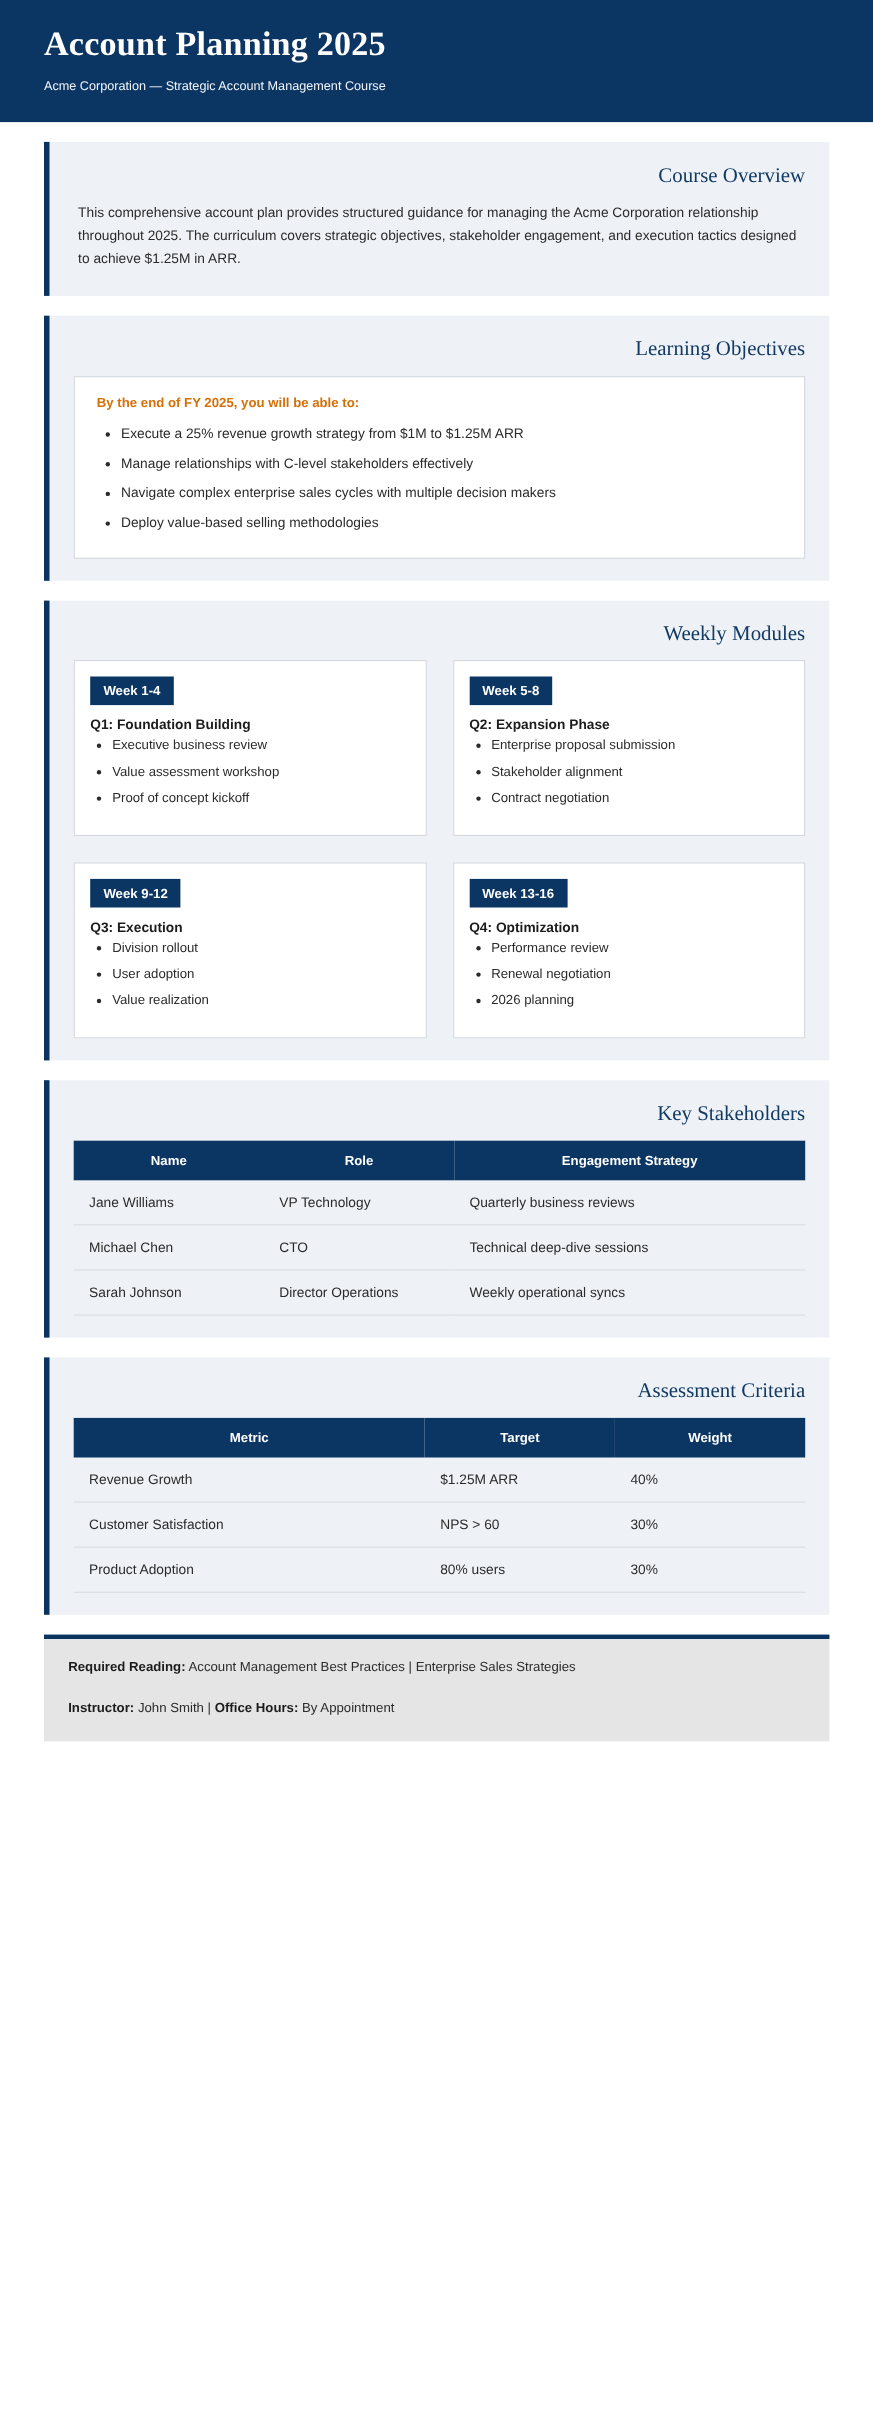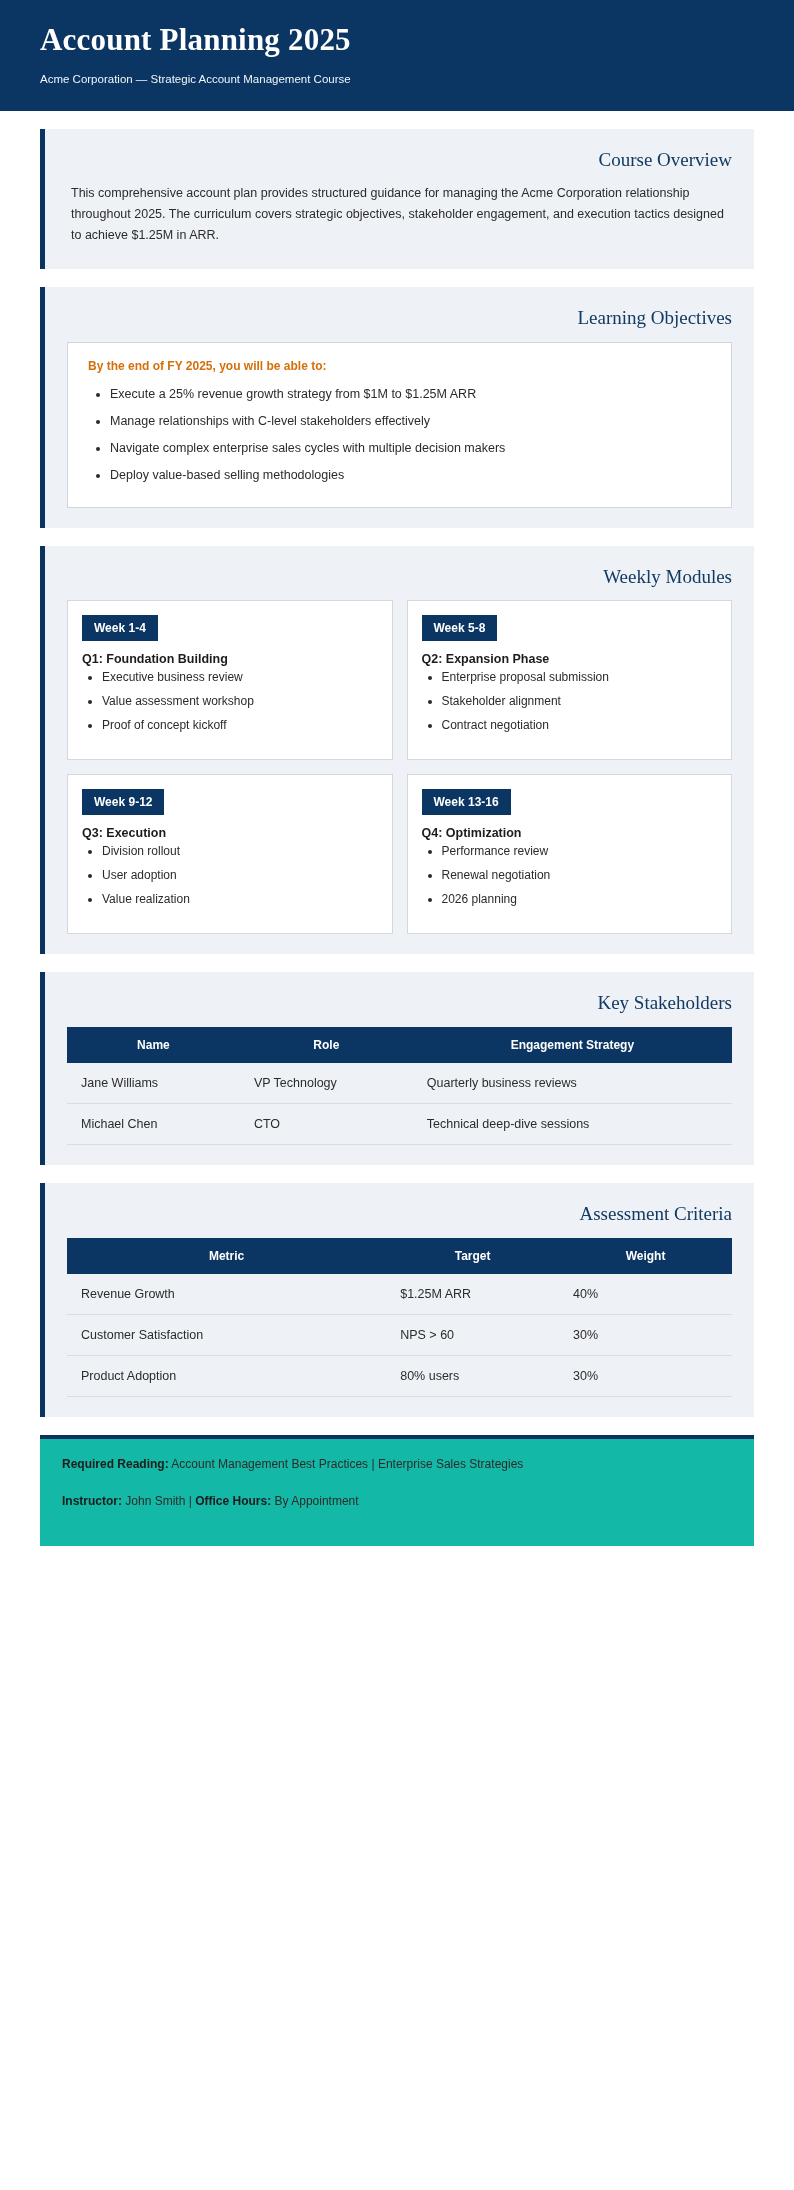--- a/index.html
+++ b/index.html
@@ -90,7 +90,7 @@
   .modules-grid {
     display: grid;
     grid-template-columns: 1fr 1fr;
-    gap: 14px;
+    gap: 24px;
   }
   .module-card {
     background: #ffffff;

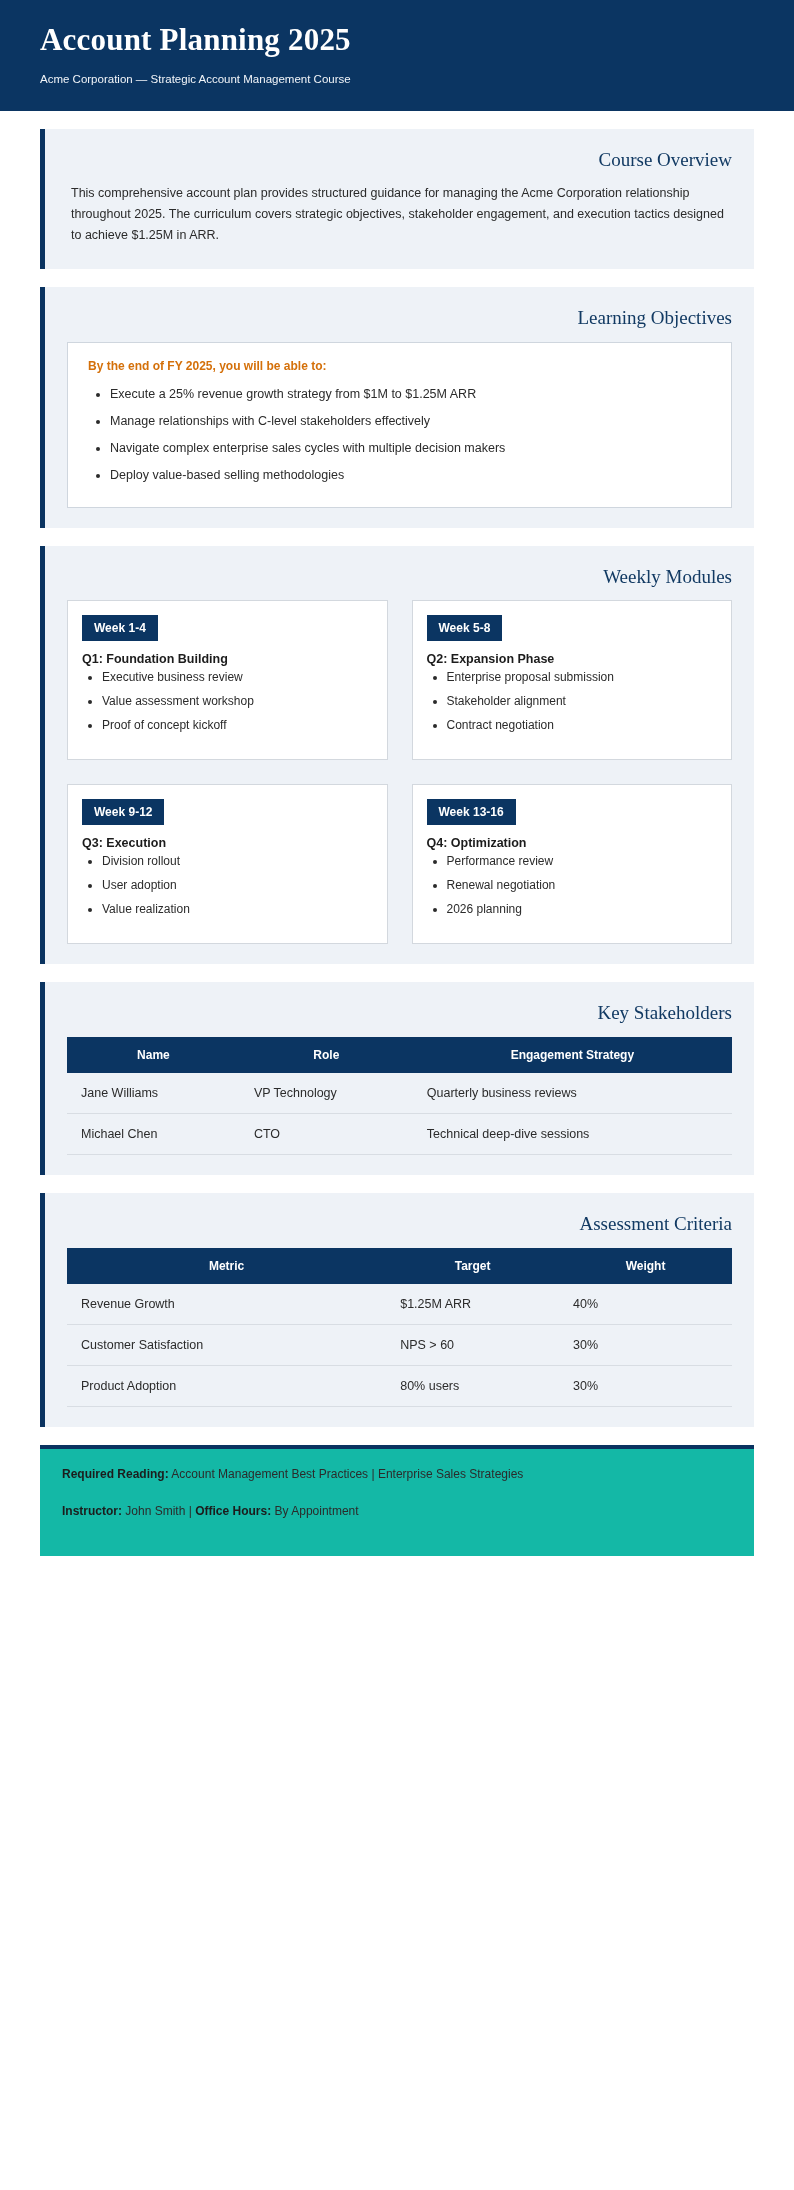--- a/index.html
+++ b/index.html
@@ -265,6 +265,11 @@
           <td>Michael Chen</td>
           <td>CTO</td>
           <td>Technical deep-dive sessions</td>
+        </tr>
+        <tr>
+          <td>Sarah Johnson</td>
+          <td>Director Operations</td>
+          <td>Weekly operational syncs</td>
         </tr>
       </tbody>
     </table>

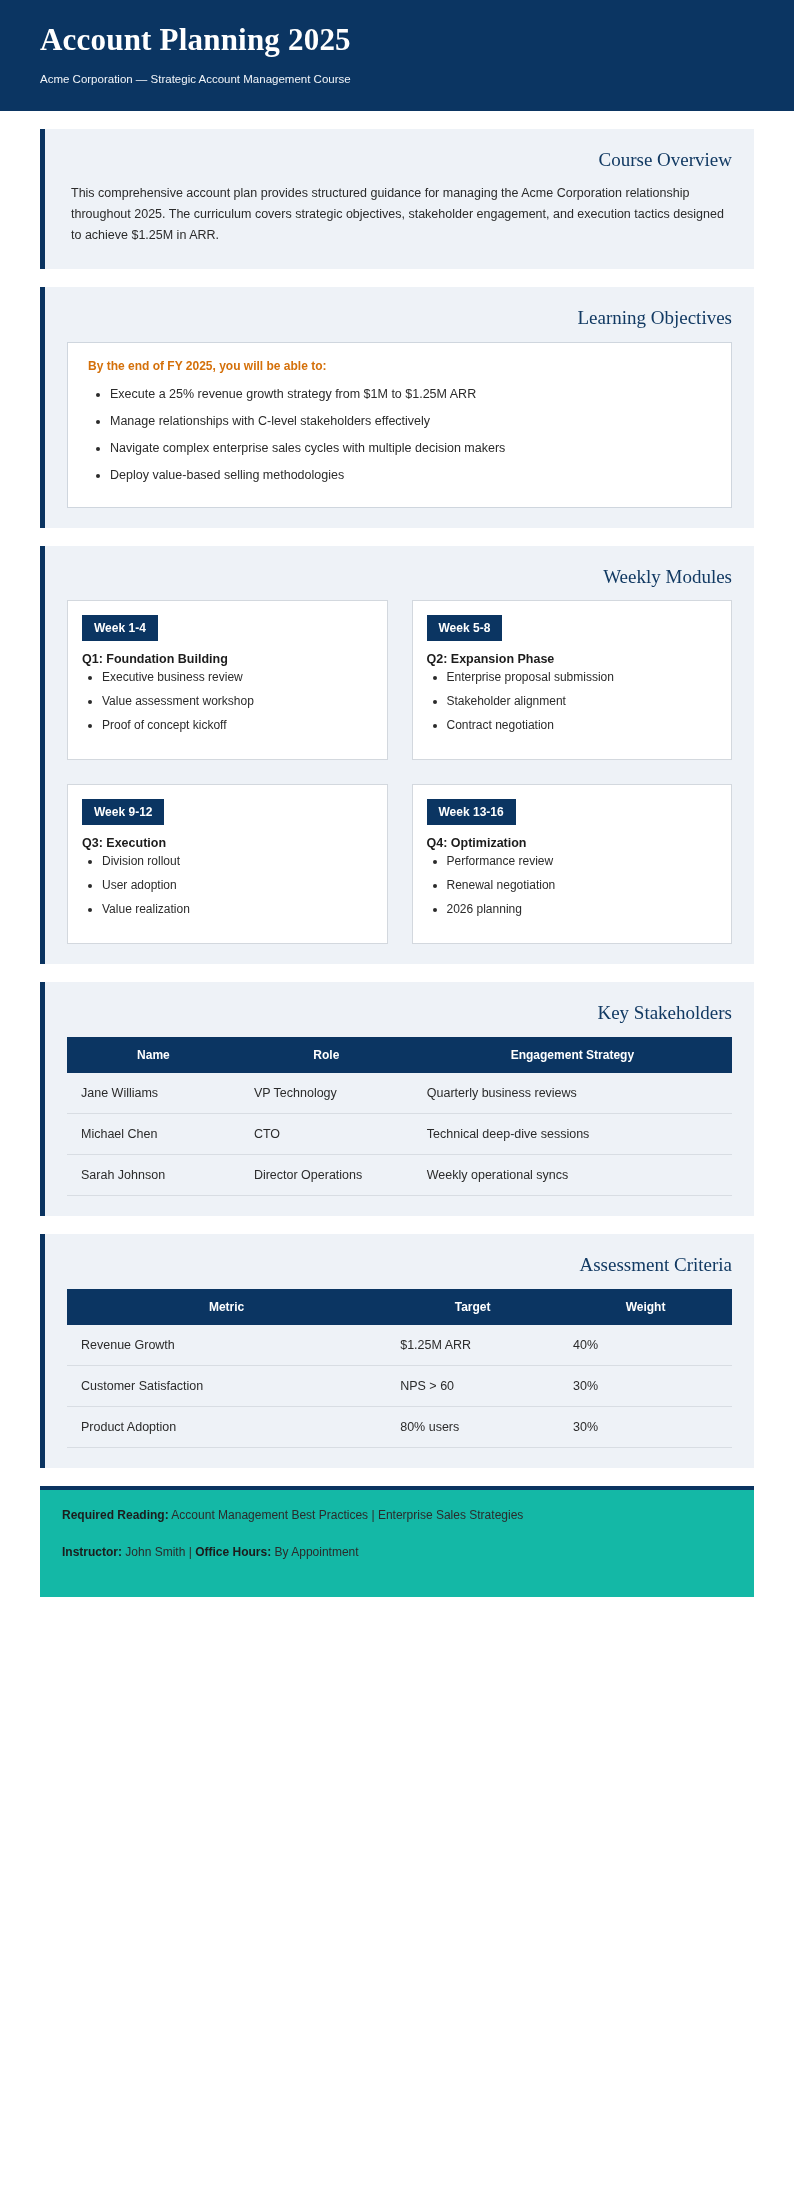--- a/index.html
+++ b/index.html
@@ -156,9 +156,9 @@
 
   
   .doc-footer {
-    background: #14b8a6;
+    background: #e5e5e5;
     border-top: 4px solid #0a3360;
-    padding: 16px 22px 36px 22px;
+    padding: 16px 22px 22px 22px;
     margin-top: 6px;
   }
   .footer-line {

